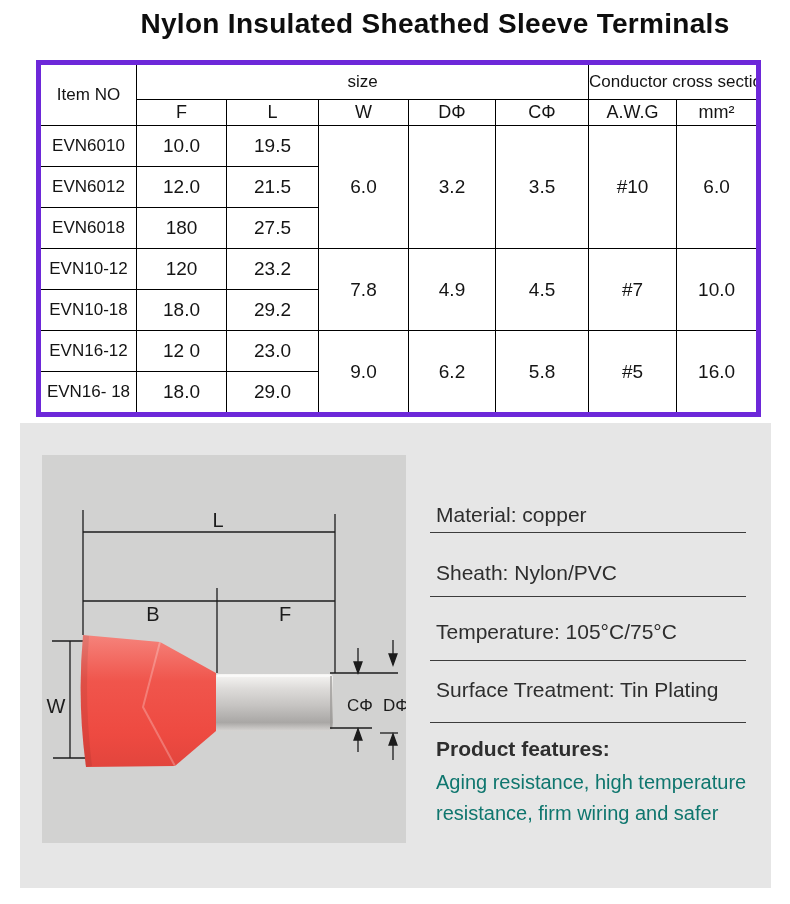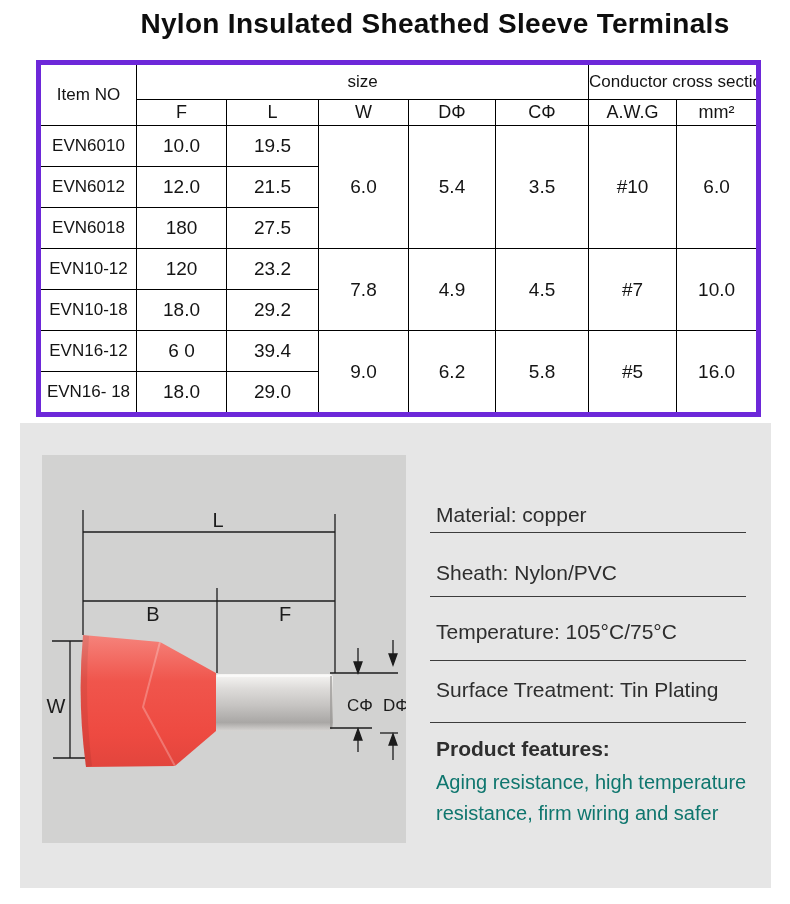--- a/index.html
+++ b/index.html
@@ -89,7 +89,7 @@
       <td>10.0</td>
       <td>19.5</td>
       <td rowspan="3">6.0</td>
-      <td rowspan="3">5.4</td>
+      <td rowspan="3">3.2</td>
       <td rowspan="3">3.5</td>
       <td rowspan="3">#10</td>
       <td rowspan="3">6.0</td>

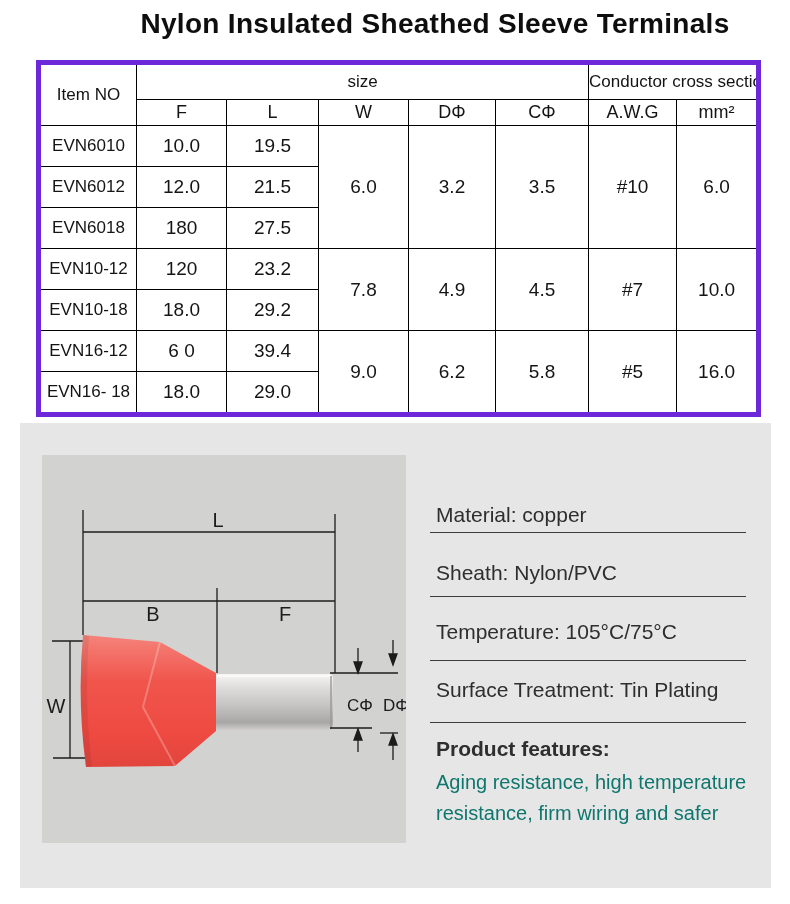--- a/index.html
+++ b/index.html
@@ -121,7 +121,7 @@
     </tr>
     <tr>
       <td class="item-cell">EVN16-12</td>
-      <td>6 0</td>
+      <td>12 0</td>
       <td>39.4</td>
       <td rowspan="2">9.0</td>
       <td rowspan="2">6.2</td>

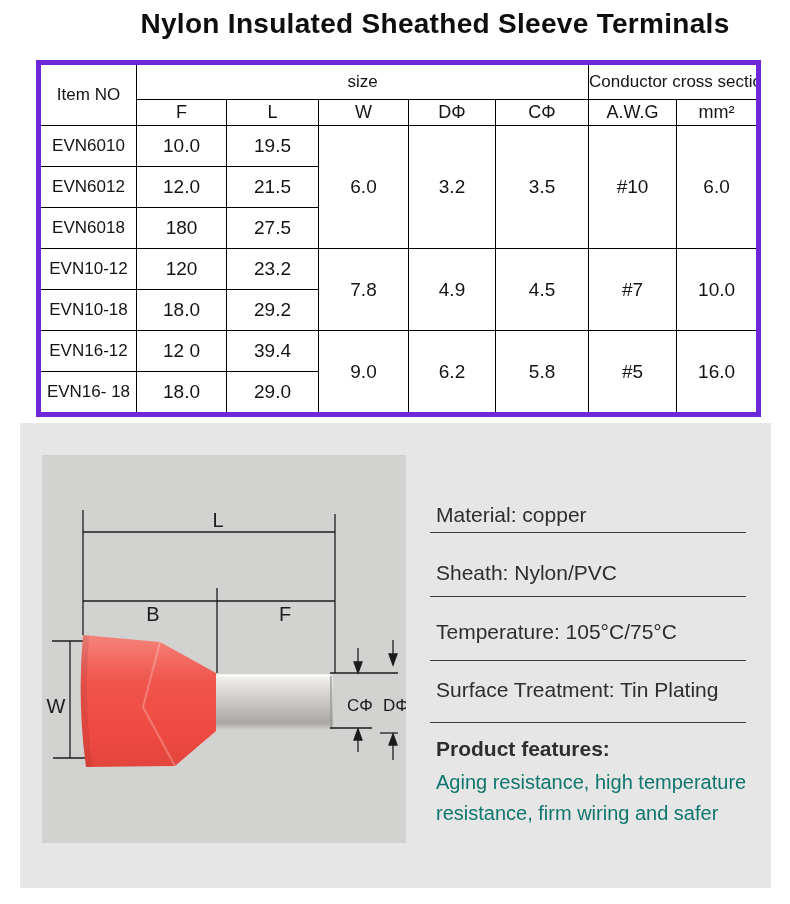--- a/index.html
+++ b/index.html
@@ -122,7 +122,7 @@
     <tr>
       <td class="item-cell">EVN16-12</td>
       <td>12 0</td>
-      <td>39.4</td>
+      <td>23.0</td>
       <td rowspan="2">9.0</td>
       <td rowspan="2">6.2</td>
       <td rowspan="2">5.8</td>

